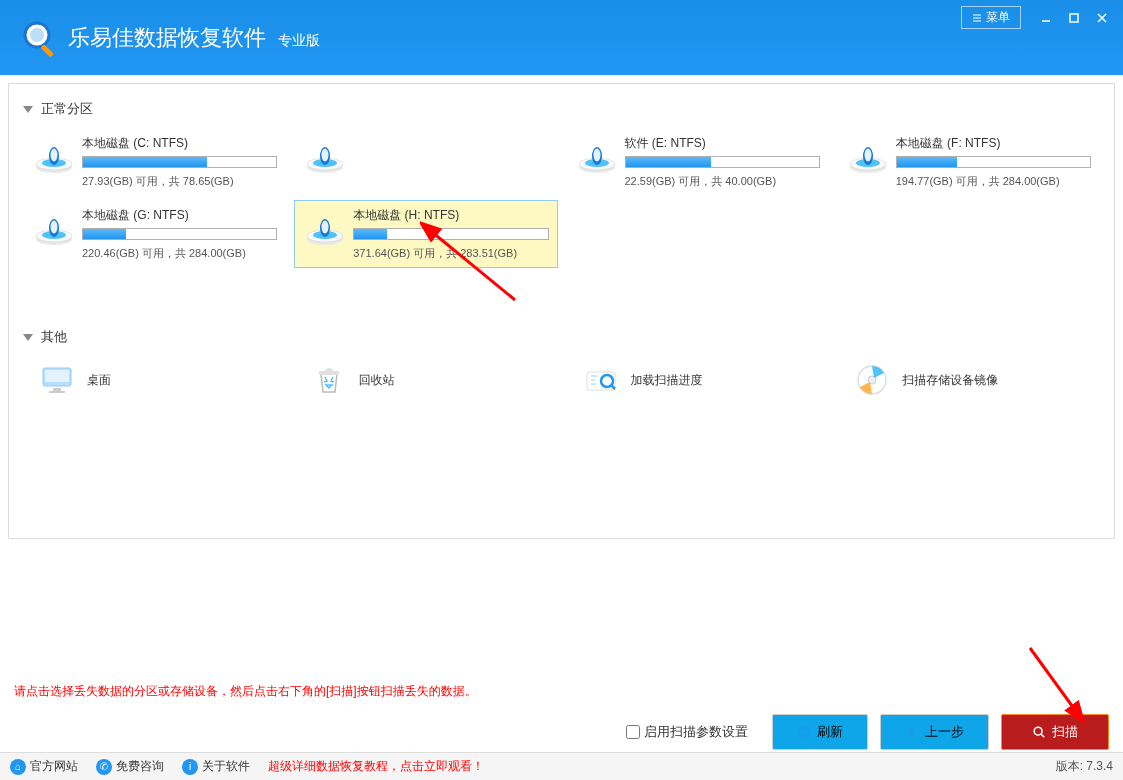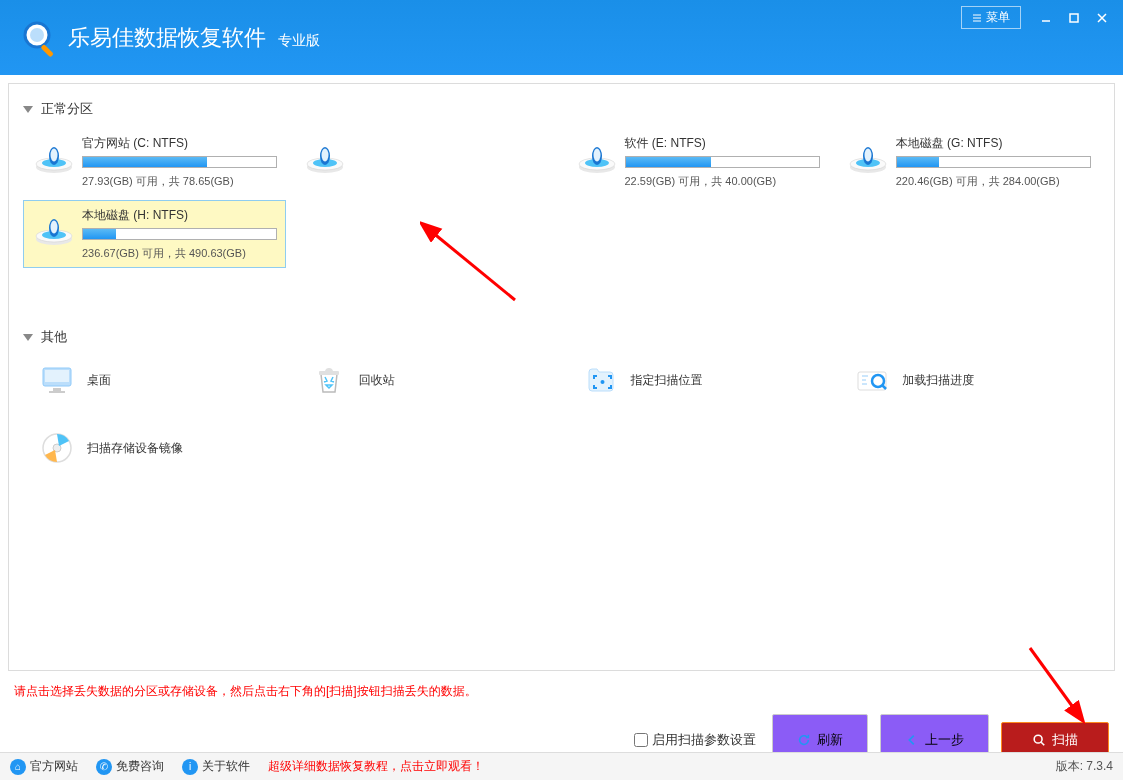--- a/index.html
+++ b/index.html
@@ -15,7 +15,7 @@
 .win-btn { width: 26px; height: 22px; display: flex; align-items: center; justify-content: center; cursor: pointer; color: #fff; }
 
 .content { padding: 8px; height: 600px; }
-.panel { border: 1px solid #dcdcdc; background: #fff; height: 588px; padding: 10px 14px; overflow: auto; }
+.panel { border: 1px solid #dcdcdc; background: #fff; height: 456px; padding: 10px 14px; overflow: auto; }
 
 .section-header { display: flex; align-items: center; margin-bottom: 10px; margin-top: 6px; }
 .section-header .tri { width: 0; height: 0; border-left: 5px solid transparent; border-right: 5px solid transparent; border-top: 7px solid #888; margin-right: 8px; }

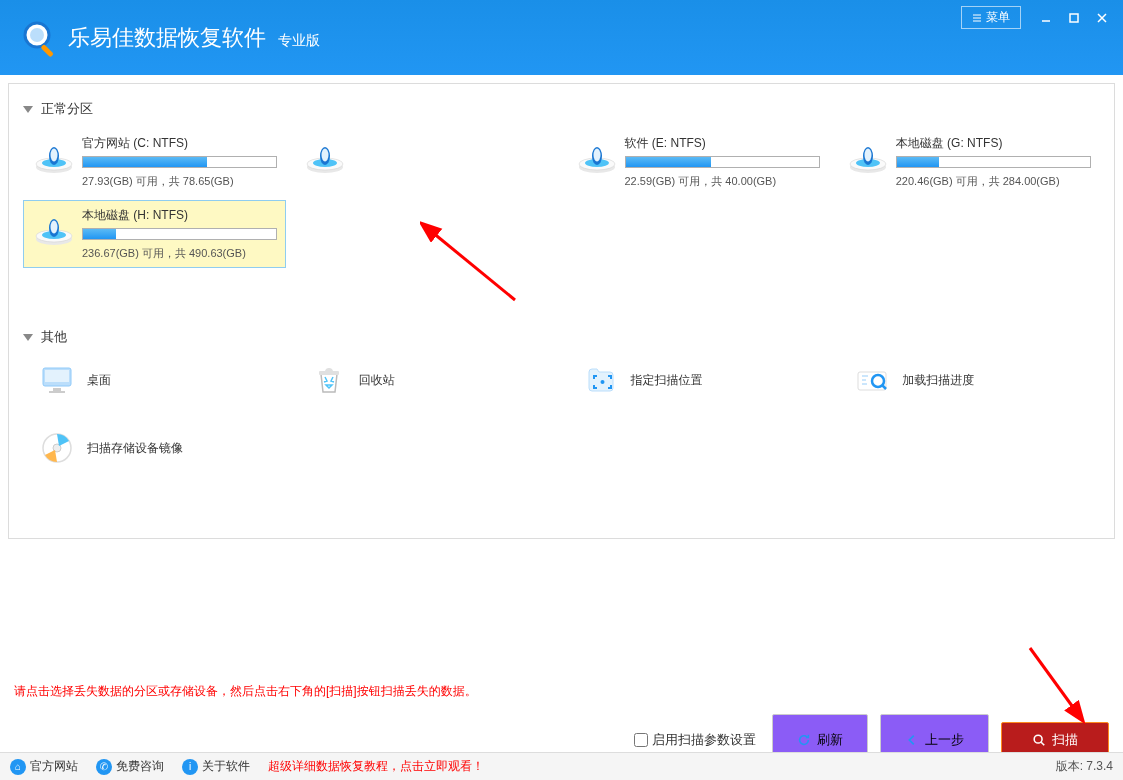--- a/index.html
+++ b/index.html
@@ -109,7 +109,7 @@
               <ellipse cx="22" cy="20" rx="3.5" ry="6.5" fill="#e3f2fd"></ellipse>
             </svg></div>
           <div class="partition-info">
-            <div class="partition-name">官方网站 (C: NTFS)</div>
+            <div class="partition-name">本地磁盘 (C: NTFS)</div>
             <div class="progress-bar">
               <div class="progress-fill" style="width:64%"></div>
             </div>

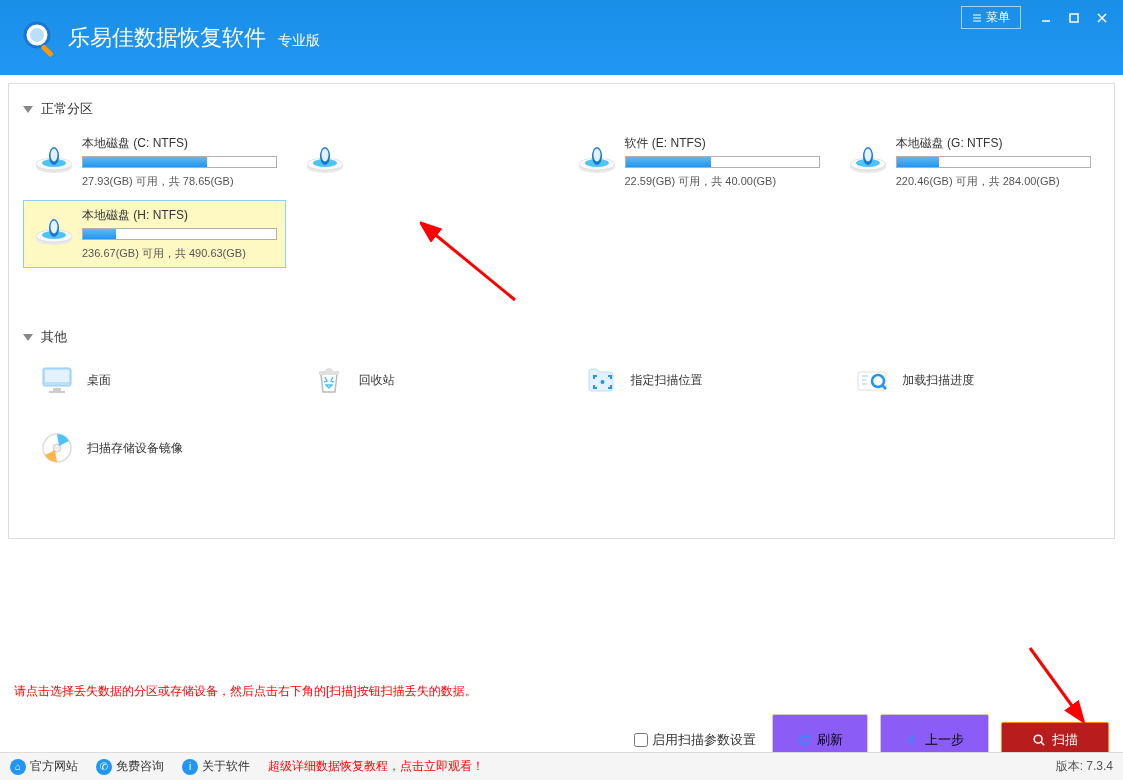--- a/index.html
+++ b/index.html
@@ -139,6 +139,22 @@
               <div class="progress-fill" style="width:44%"></div>
             </div>
             <div class="partition-stats">22.59(GB) 可用，共 40.00(GB)</div>
+          </div>
+        </div>
+        <div class="partition-item">
+          <div class="disk-icon"><svg viewBox="0 0 44 44">
+              <ellipse cx="22" cy="32" rx="18" ry="6" fill="#e8e8e8"></ellipse>
+              <ellipse cx="22" cy="29" rx="18" ry="6" fill="#fafafa" stroke="#ccc" stroke-width="0.5"></ellipse>
+              <ellipse cx="22" cy="28" rx="12" ry="4" fill="#4fc3f7"></ellipse>
+              <ellipse cx="22" cy="21" rx="5" ry="9" fill="#1976d2"></ellipse>
+              <ellipse cx="22" cy="20" rx="3.5" ry="6.5" fill="#e3f2fd"></ellipse>
+            </svg></div>
+          <div class="partition-info">
+            <div class="partition-name">本地磁盘 (F: NTFS)</div>
+            <div class="progress-bar">
+              <div class="progress-fill" style="width:31%"></div>
+            </div>
+            <div class="partition-stats">194.77(GB) 可用，共 284.00(GB)</div>
           </div>
         </div>
         <div class="partition-item">

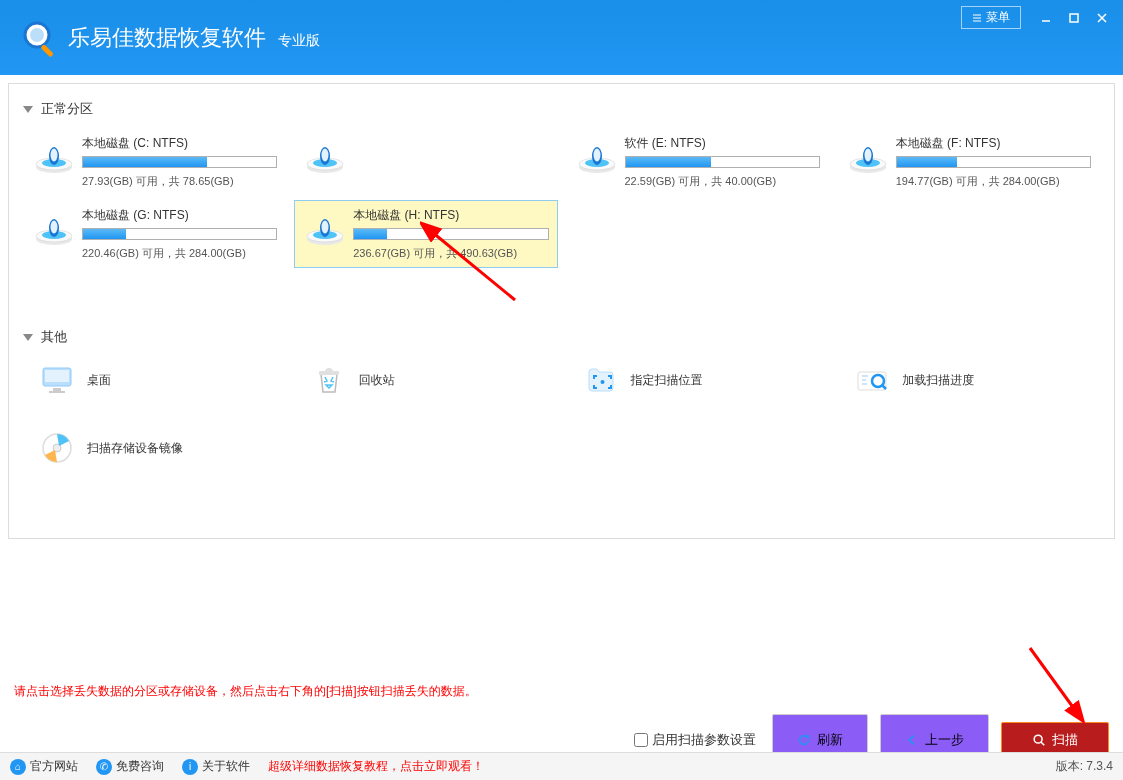--- a/index.html
+++ b/index.html
@@ -186,7 +186,7 @@
             <div class="progress-bar">
               <div class="progress-fill" style="width:17%"></div>
             </div>
-            <div class="partition-stats">236.67(GB) 可用，共 490.63(GB)</div>
+            <div class="partition-stats">371.64(GB) 可用，共 283.51(GB)</div>
           </div>
         </div>
       </div>

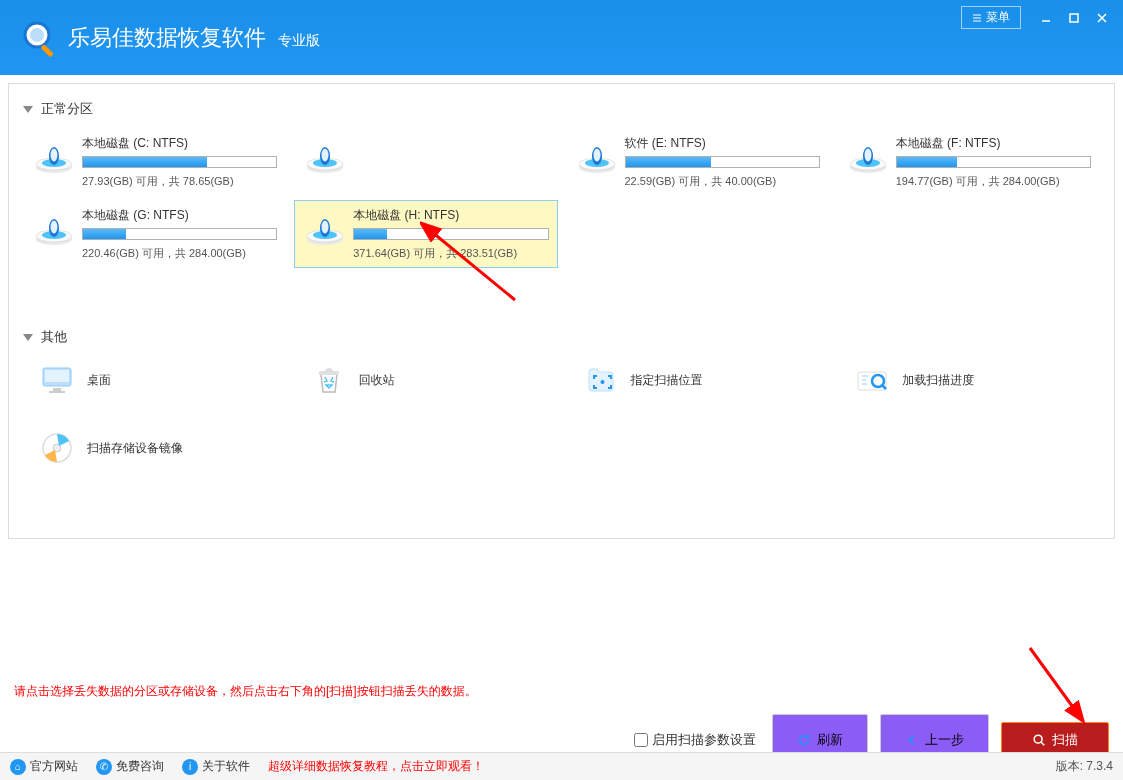--- a/index.html
+++ b/index.html
@@ -218,16 +218,6 @@
             </svg>
           </div>
           <div class="other-label">回收站</div>
-        </div>
-        <div class="other-item">
-          <div class="other-icon">
-            <svg viewBox="0 0 36 36">
-              <path d="M6 10a3 3 0 0 1 3-3h5l2 3h11a3 3 0 0 1 3 3v13a3 3 0 0 1-3 3H9a3 3 0 0 1-3-3z" fill="#e3f2fd" stroke="#bbdefb"></path>
-              <path d="M14 14h-3v3M25 14h3v3M14 26h-3v-3M25 26h3v-3" stroke="#2196f3" stroke-width="2" fill="none"></path>
-              <circle cx="19.5" cy="20" r="2" fill="#2196f3"></circle>
-            </svg>
-          </div>
-          <div class="other-label">指定扫描位置</div>
         </div>
         <div class="other-item">
           <div class="other-icon">

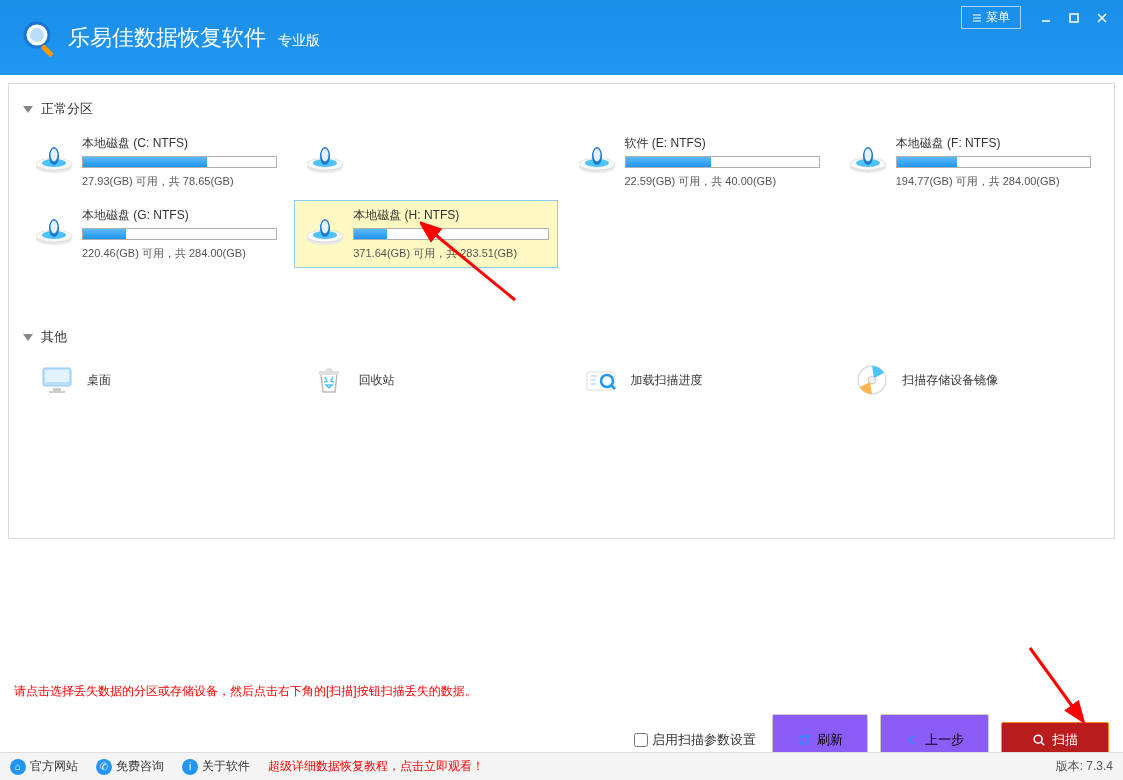--- a/index.html
+++ b/index.html
@@ -39,7 +39,7 @@
 .hint-bar { padding: 8px 14px; font-size: 12px; color: #ff0000; }
 
 .action-bar { display: flex; align-items: center; justify-content: flex-end; padding: 6px 14px; gap: 12px; }
-.checkbox-wrap { display: flex; align-items: center; font-size: 13px; color: #333; margin-right: 4px; cursor: pointer; }
+.checkbox-wrap { display: flex; align-items: center; font-size: 13px; color: #333; margin-right: 12px; cursor: pointer; }
 .checkbox-wrap input { margin-right: 4px; width: 14px; height: 14px; }
 .btn { padding: 16px 24px; border: 1px solid #ccc; background: #8b5cf6; font-size: 13px; cursor: pointer; display: flex; align-items: center; gap: 6px; border-radius: 2px; }
 .btn-primary { background: #b91c1c; border-color: #ff8a1e; color: #fff; padding: 8px 30px; }

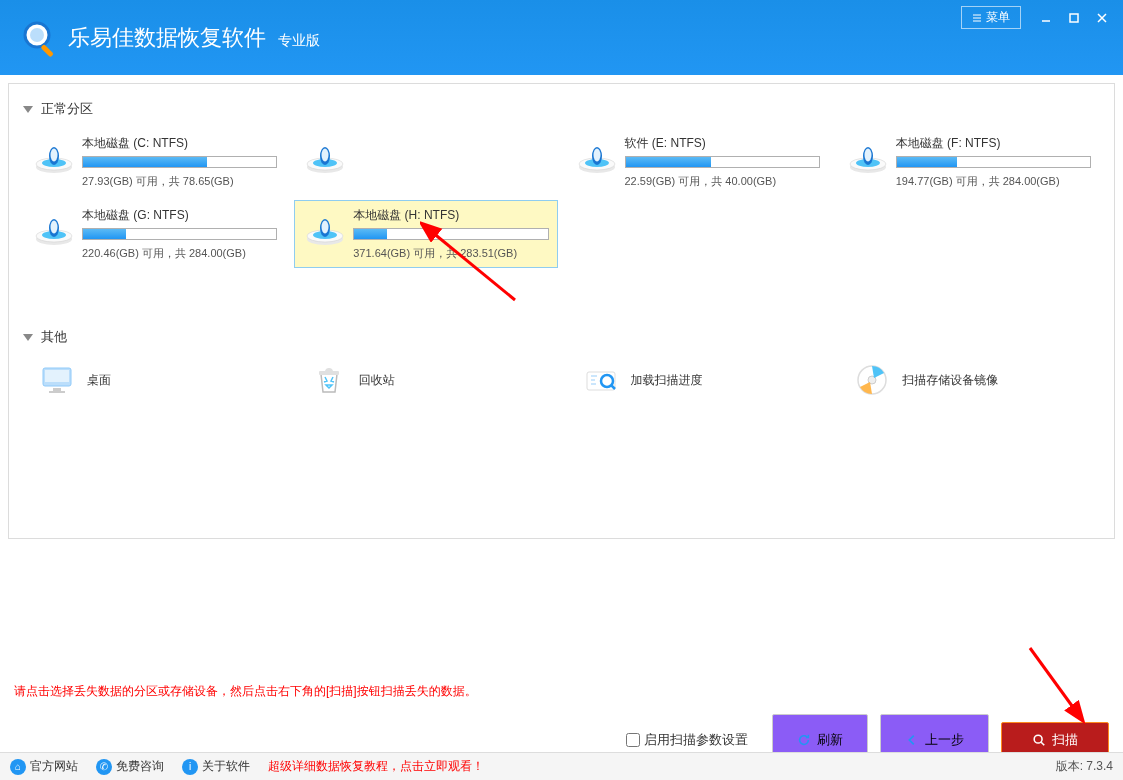--- a/index.html
+++ b/index.html
@@ -41,7 +41,7 @@
 .action-bar { display: flex; align-items: center; justify-content: flex-end; padding: 6px 14px; gap: 12px; }
 .checkbox-wrap { display: flex; align-items: center; font-size: 13px; color: #333; margin-right: 12px; cursor: pointer; }
 .checkbox-wrap input { margin-right: 4px; width: 14px; height: 14px; }
-.btn { padding: 16px 24px; border: 1px solid #ccc; background: #8b5cf6; font-size: 13px; cursor: pointer; display: flex; align-items: center; gap: 6px; border-radius: 2px; }
+.btn { padding: 8px 24px; border: 1px solid #ccc; background: #0ea5e9; font-size: 13px; cursor: pointer; display: flex; align-items: center; gap: 6px; border-radius: 2px; }
 .btn-primary { background: #b91c1c; border-color: #ff8a1e; color: #fff; padding: 8px 30px; }
 .btn .ic { width: 14px; height: 14px; }
 

